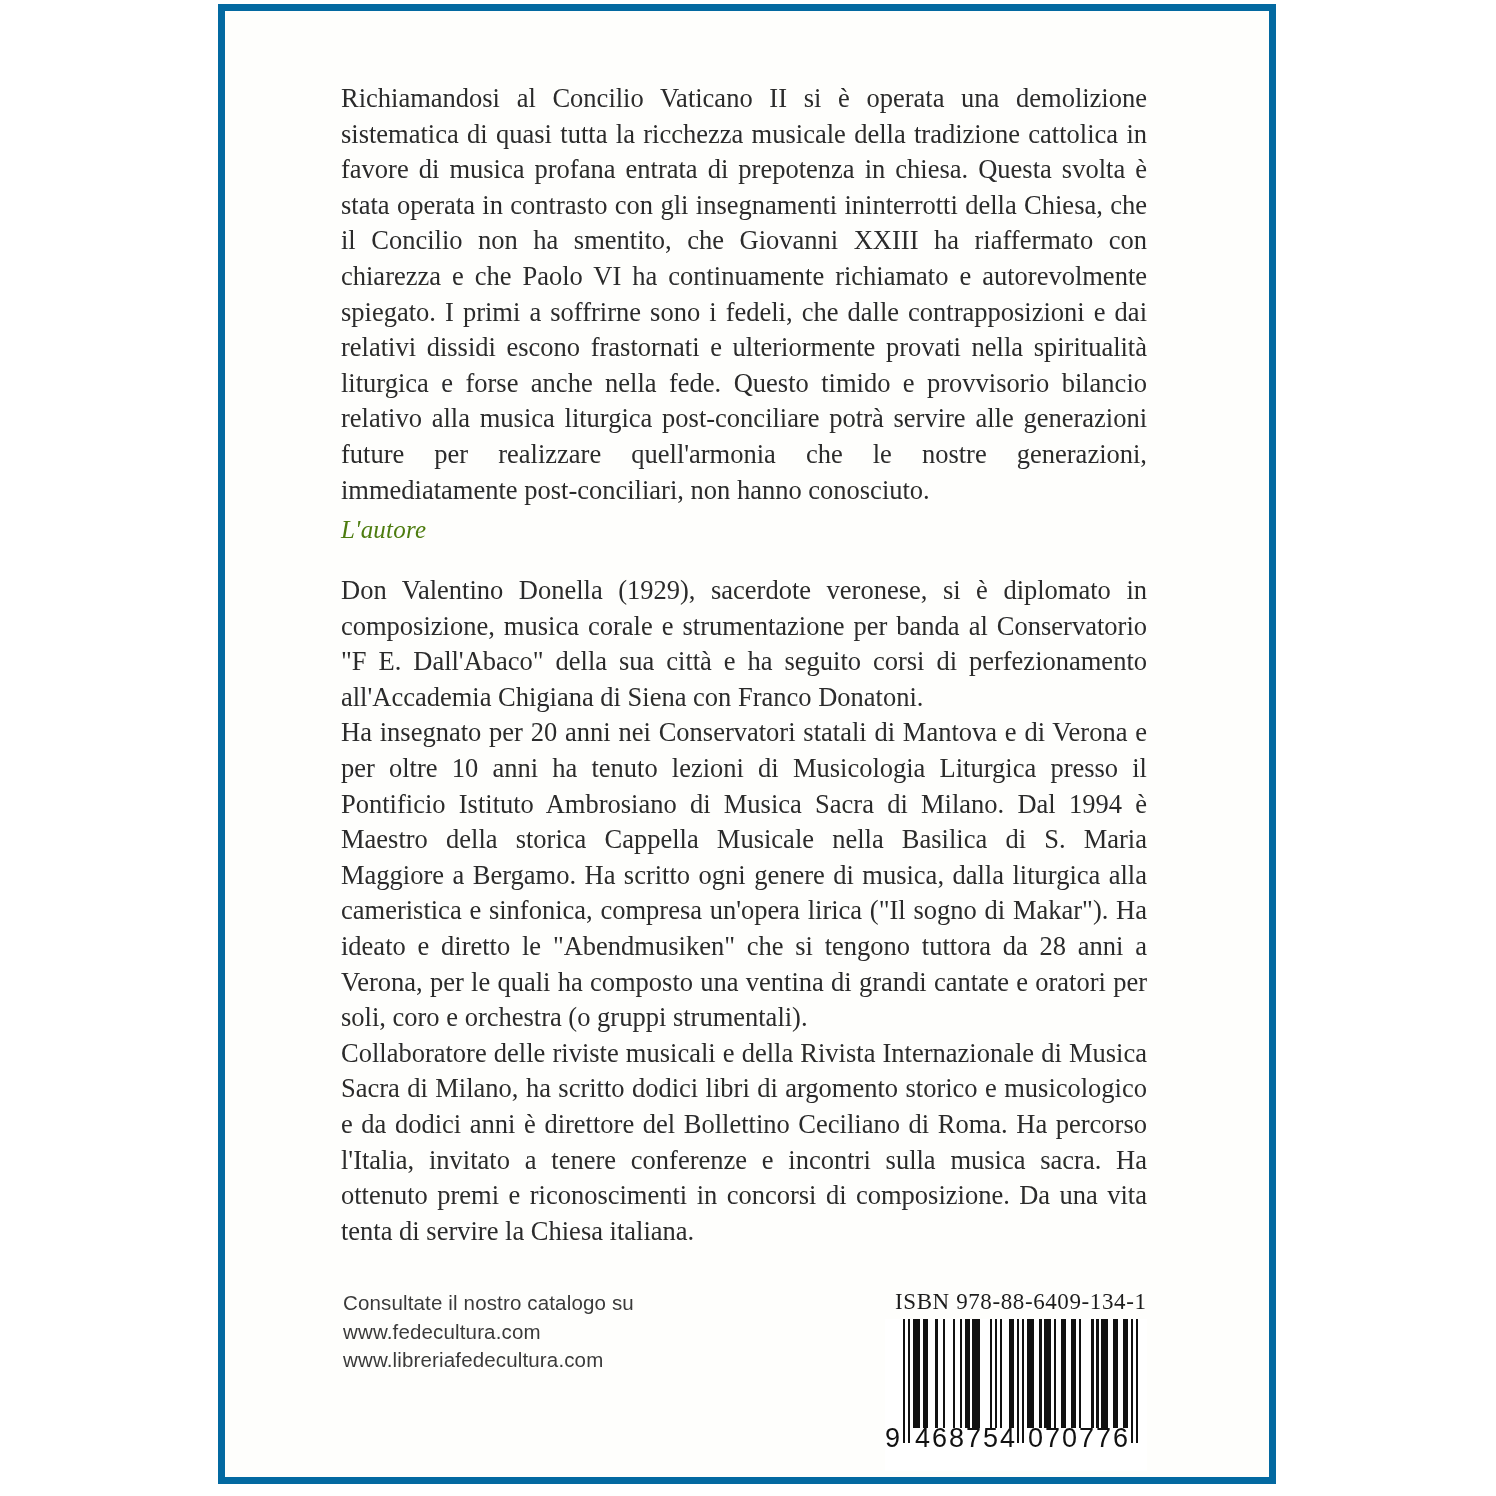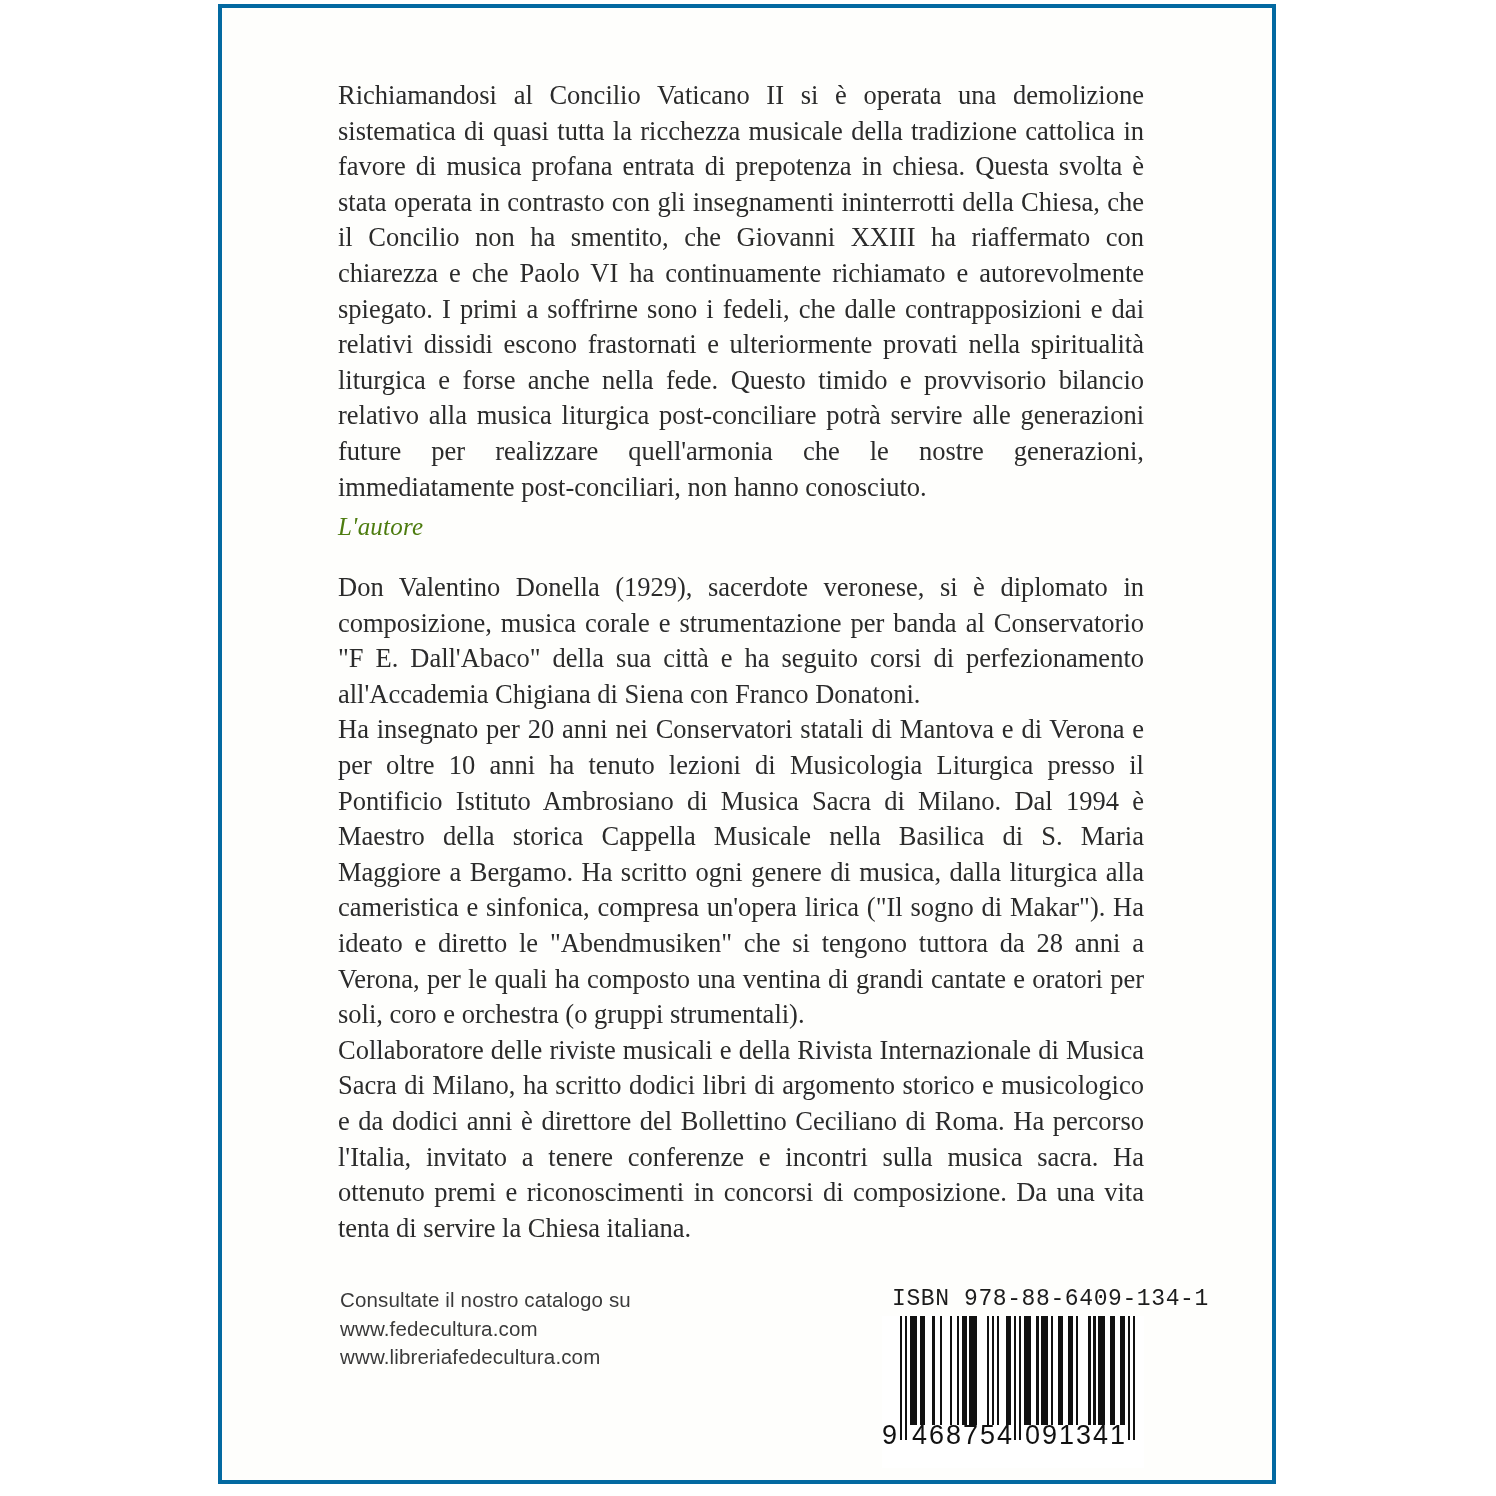--- a/index.html
+++ b/index.html
@@ -29,7 +29,7 @@
     width: 1058px;
     height: 1480px;
     box-sizing: border-box;
-    border: 4px solid #0369a1;
+    border: 7px solid #0369a1;
     background: #fffffd;
   }
 

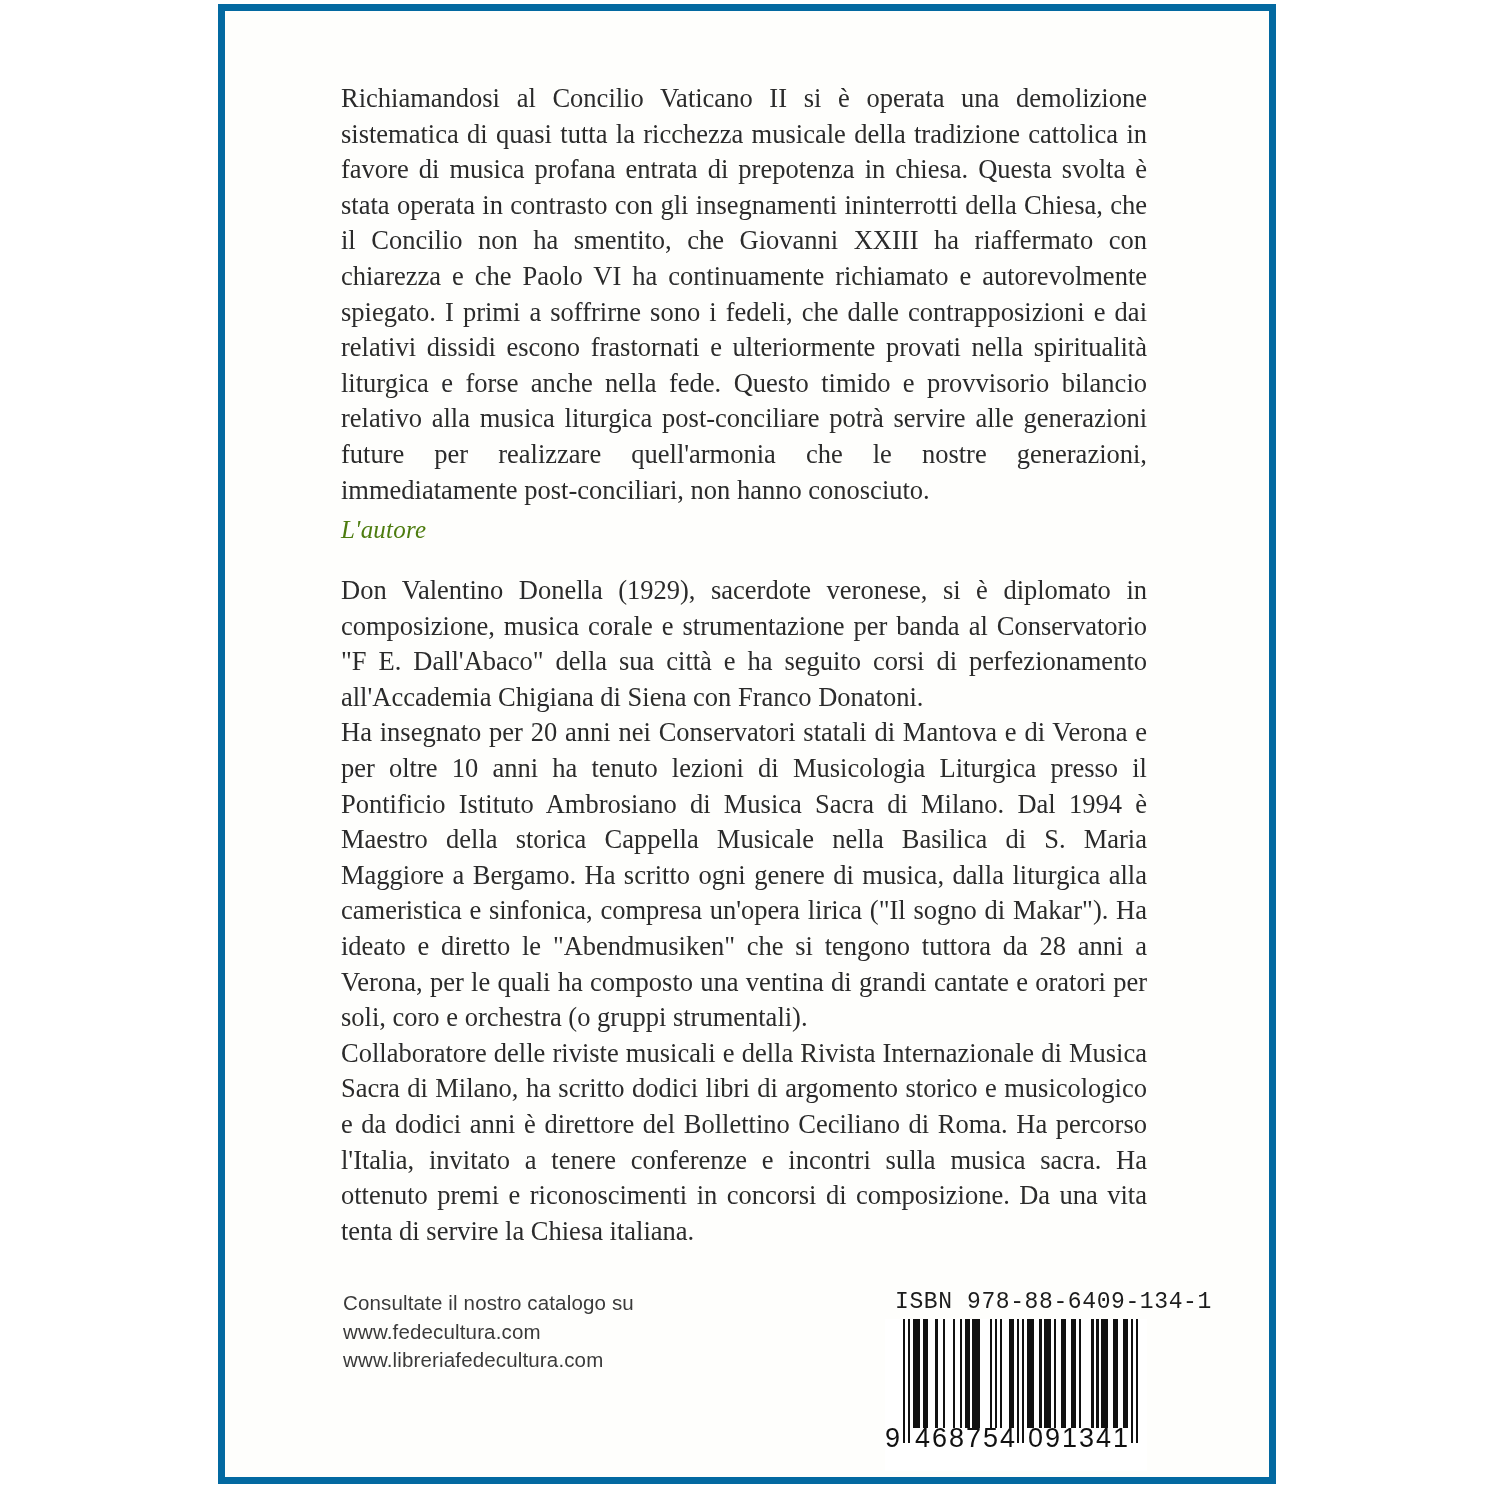--- a/index.html
+++ b/index.html
@@ -108,7 +108,7 @@
     width: 270px;
   }
   .isbn-text {
-    font-family: Liberation Mono, monospace;
+    font-family: Liberation Serif, serif;
     font-size: 23px;
     color: #1c1c1c;
     letter-spacing: 0.6px;

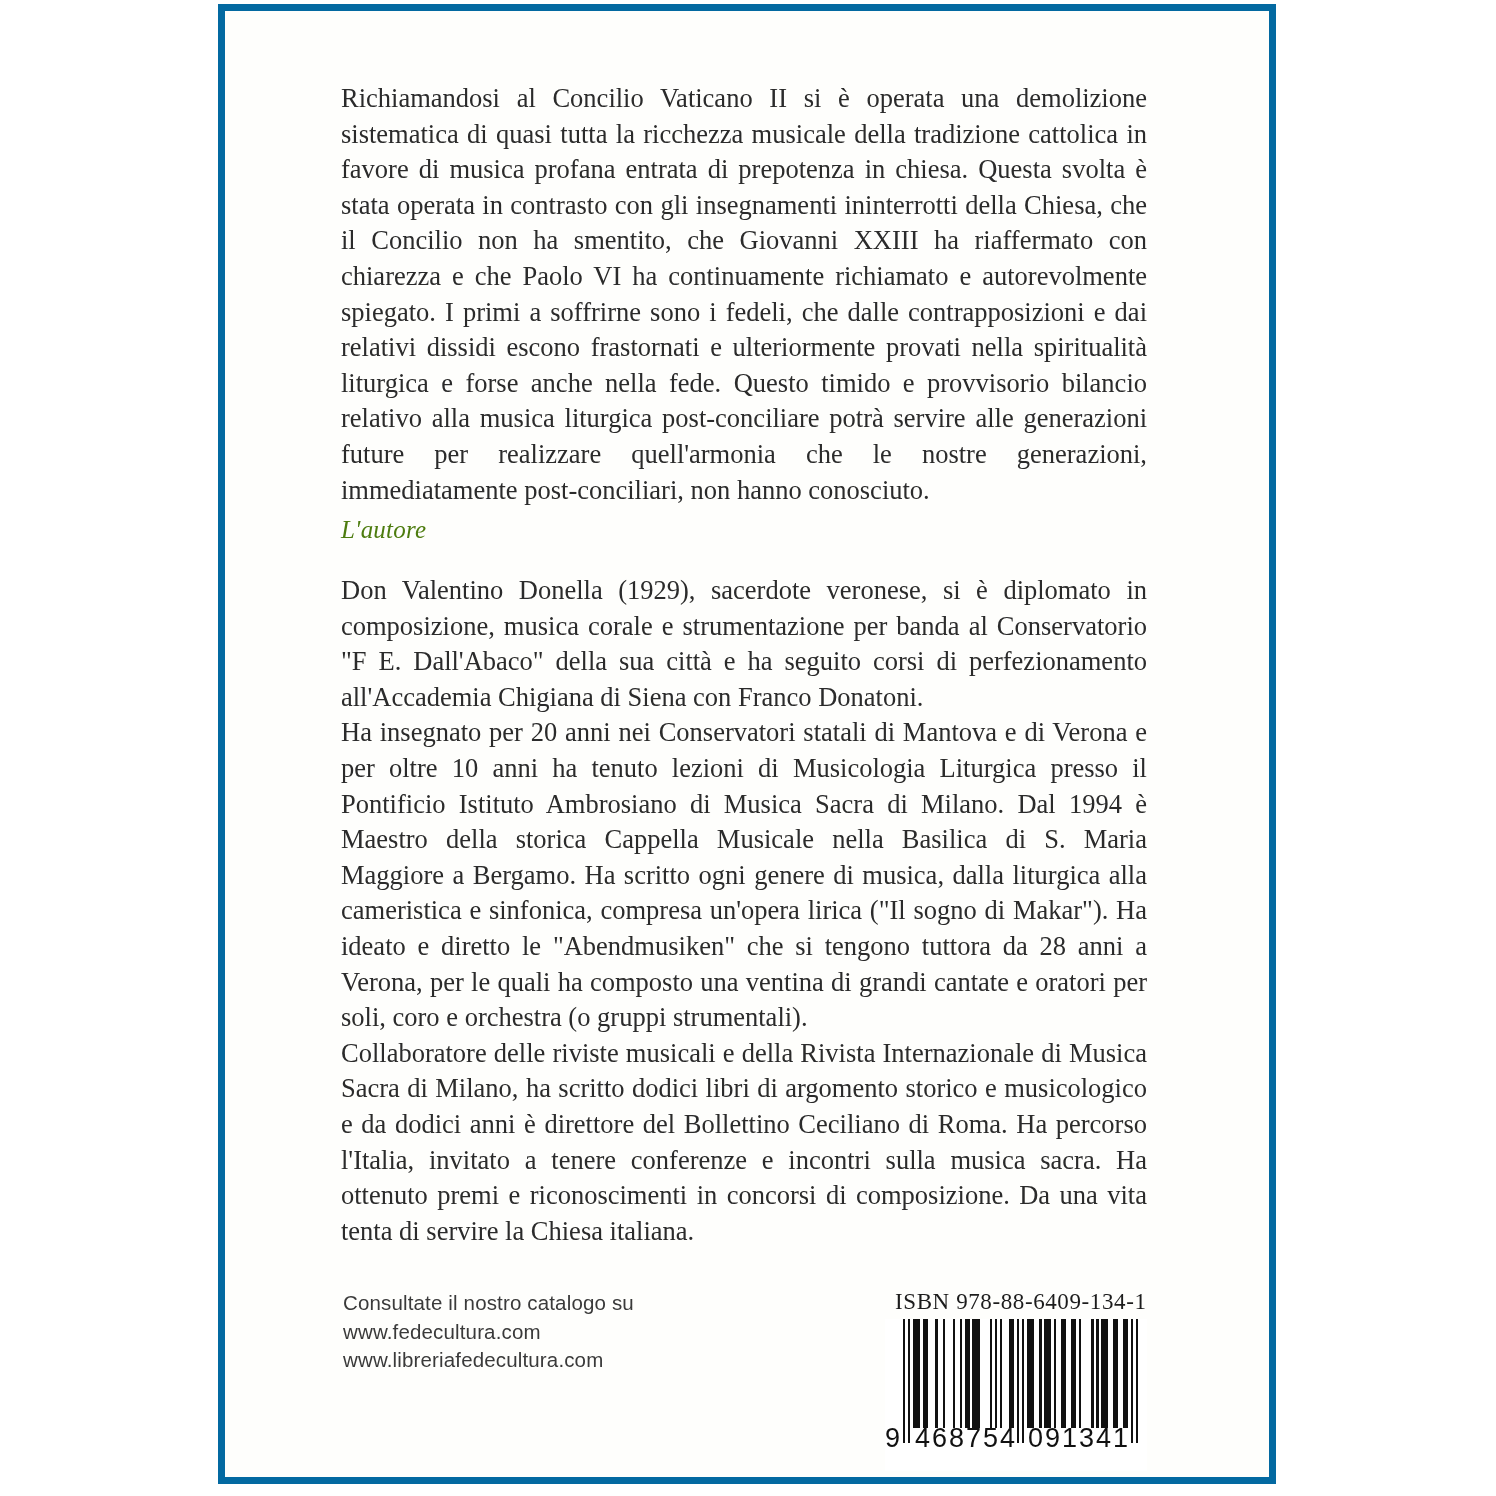--- a/index.html
+++ b/index.html
@@ -260,7 +260,7 @@
           <div class="digits">
             <span class="d-lead">9</span>
             <span class="d-left">468754</span>
-            <span class="d-right">091341</span>
+            <span class="d-right">070776</span>
           </div>
         </div>
       </div>

